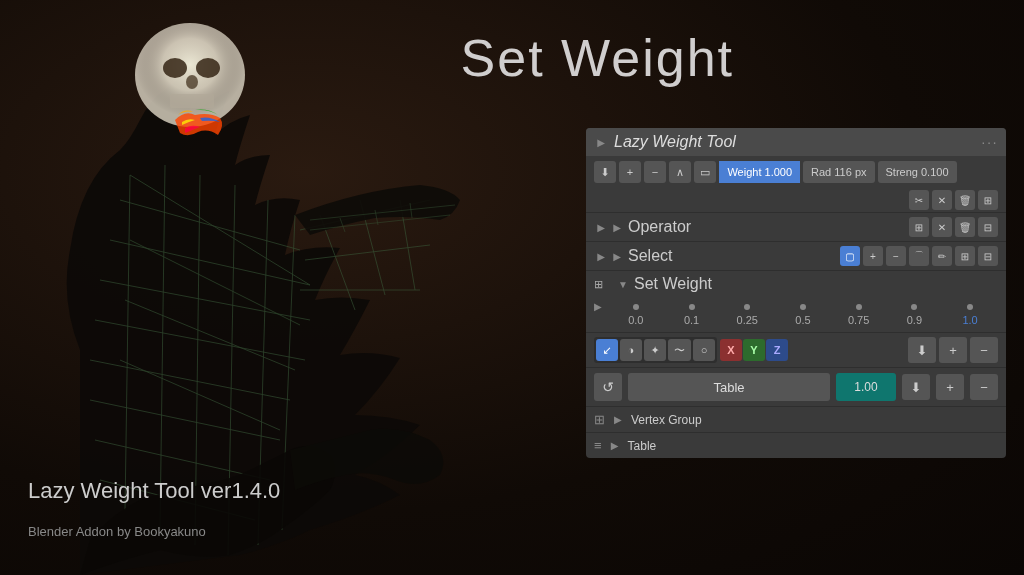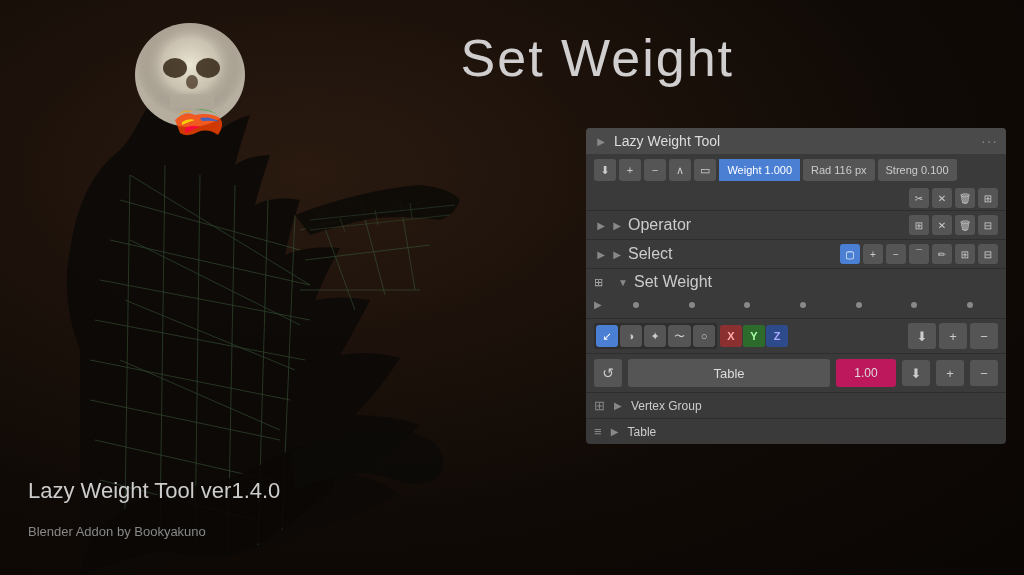--- a/index.html
+++ b/index.html
@@ -75,9 +75,10 @@
       gap: 6px;
     }
     .panel-header-title {
-      font-size: 14px;
+      font-size: 16px;
       color: #ddd;
       font-weight: 500;
+      font-style: italic;
     }
     .panel-header-dots {
       color: #888;

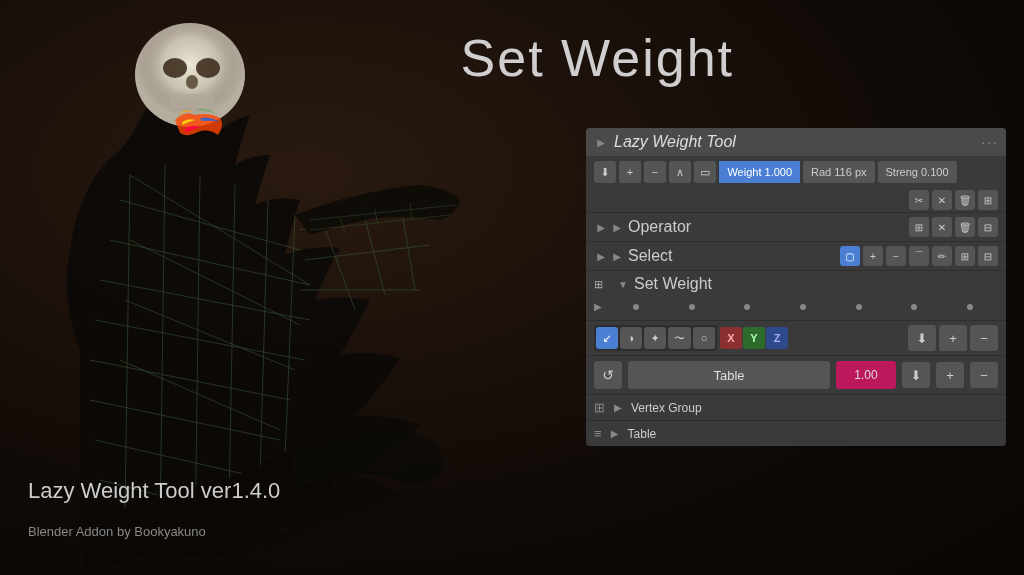--- a/index.html
+++ b/index.html
@@ -546,6 +546,15 @@
 
   <div class="weight-values-row">
     <div class="weight-spacer"></div>
+    <div class="weights-grid">
+      <span class="weight-val">0.0</span>
+      <span class="weight-val">0.1</span>
+      <span class="weight-val">0.25</span>
+      <span class="weight-val">0.5</span>
+      <span class="weight-val">0.75</span>
+      <span class="weight-val">0.9</span>
+      <span class="weight-val active-w">1.0</span>
+    </div>
   </div>
 
   <div class="tool-buttons-row">

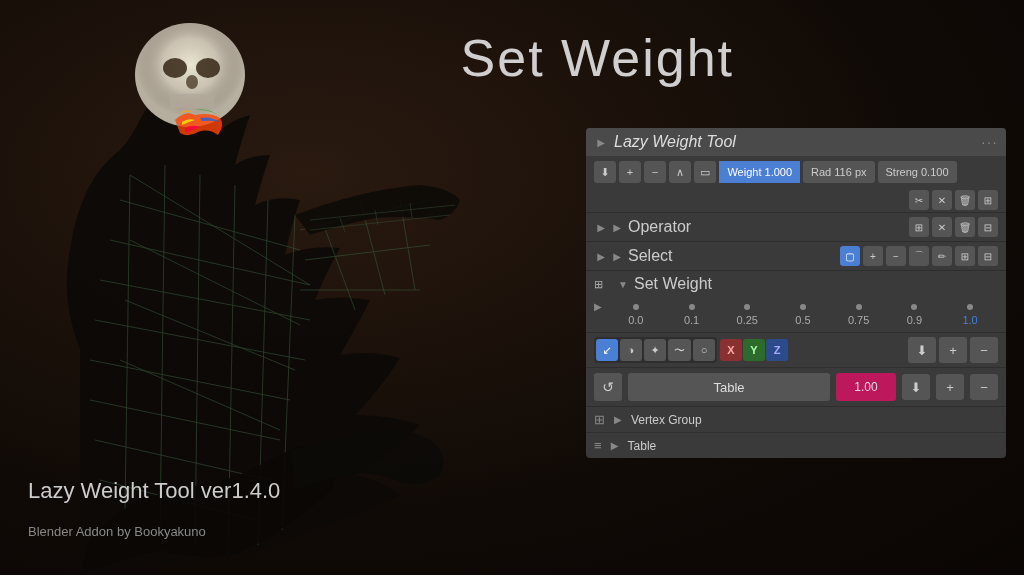--- a/index.html
+++ b/index.html
@@ -328,7 +328,7 @@
     }
     .smooth-val {
       width: 60px;
-      background: #be185d;
+      background: #0f766e;
       border: none;
       color: #ddd;
       border-radius: 3px;

